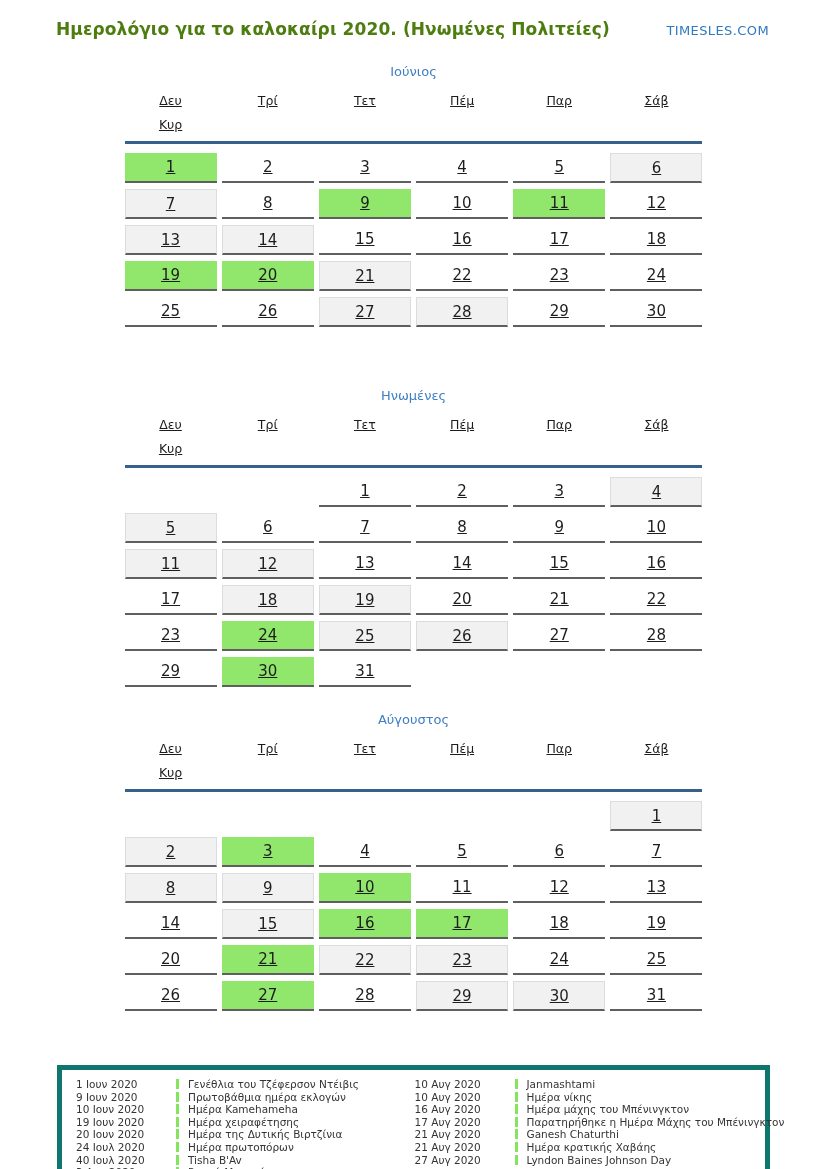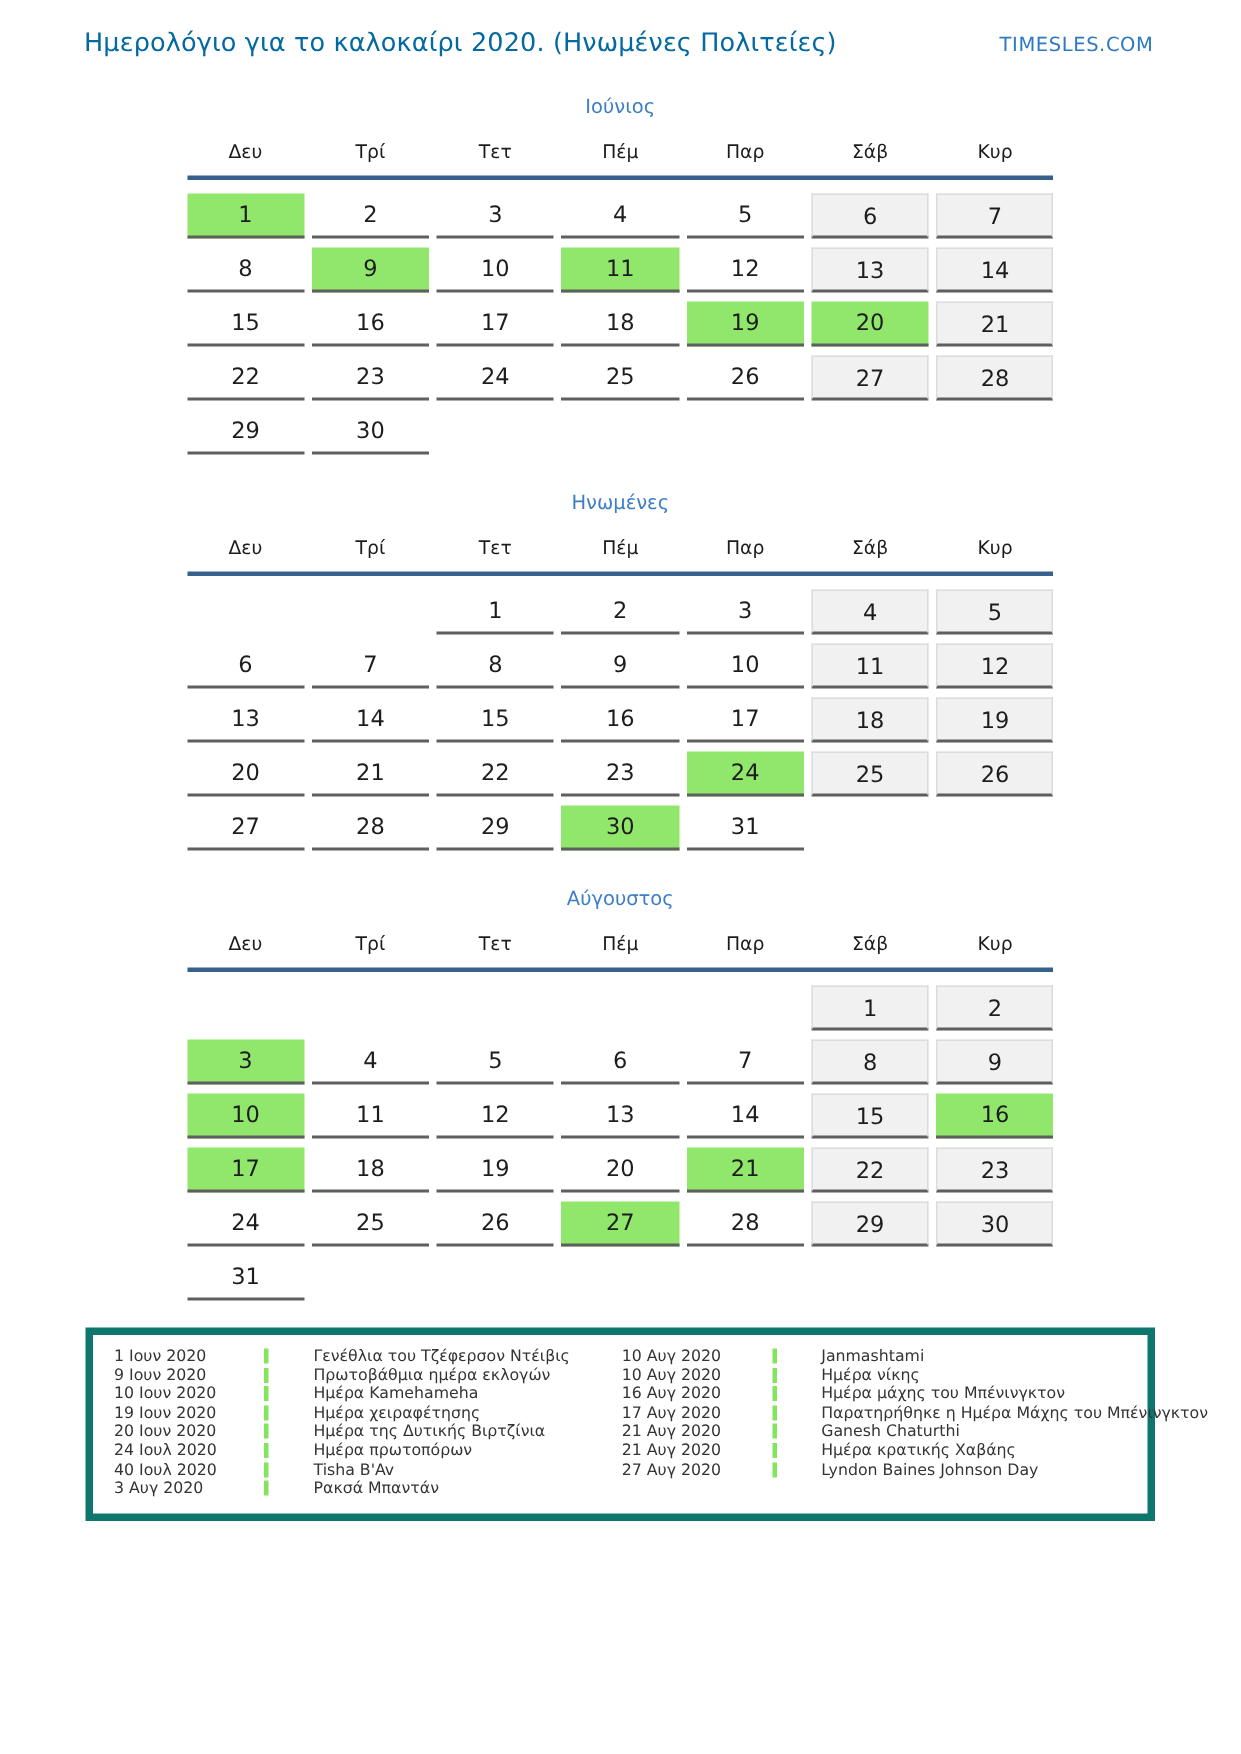--- a/index.html
+++ b/index.html
@@ -22,7 +22,7 @@
     display:flex;justify-content:space-between;align-items:flex-start;
     padding:19px 58px 0 56px;
   }
-  .page-title{font-size:17px;color:#0369a1;letter-spacing:.1px;}
+  .page-title{font-size:17px;color:#4d7c0f;letter-spacing:.1px;font-weight:bold;}
   .logo{font-size:13px;color:var(--logo-blue);letter-spacing:.4px;padding-top:4px;cursor:pointer;text-decoration:none;}
   .months{width:578px;margin:0 auto;}
   .month{margin-top:25px;}

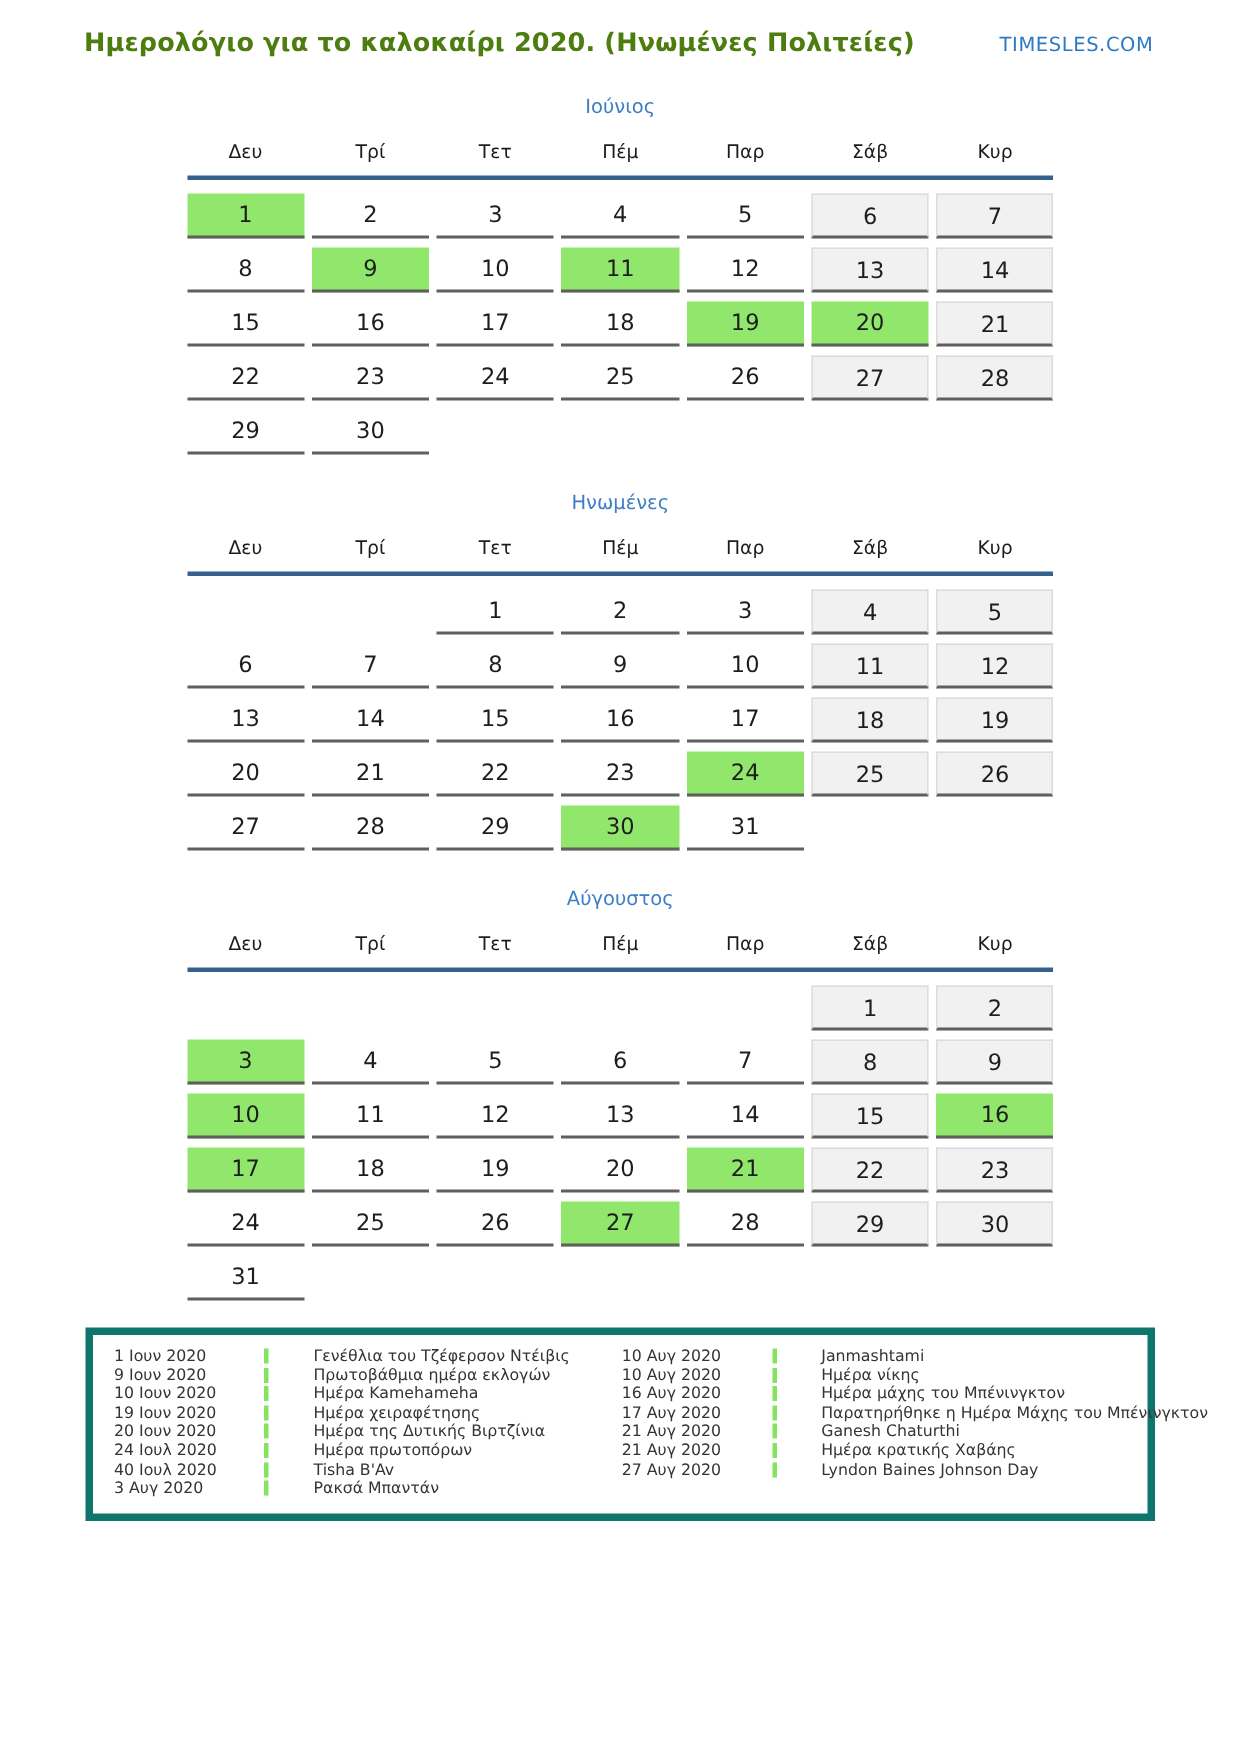--- a/index.html
+++ b/index.html
@@ -27,7 +27,7 @@
   .months{width:578px;margin:0 auto;}
   .month{margin-top:25px;}
   .month-title{text-align:center;color:var(--title-blue);font-size:13px;margin-bottom:14px;}
-  .cal-grid{display:grid;grid-template-columns:repeat(7,1fr);column-gap:5px;row-gap:6px;}
+  .cal-grid{display:grid;grid-template-columns:repeat(6,1fr);column-gap:5px;row-gap:6px;text-decoration:underline;}
   .weekday{text-align:center;font-size:12.5px;color:#1c1c1c;padding-bottom:3px;}
   .header-line{grid-column:1/-1;height:3px;background:var(--line-blue);margin-bottom:3px;}
   .day{height:30px;line-height:28px;text-align:center;font-size:15px;color:#1d1d1d;}

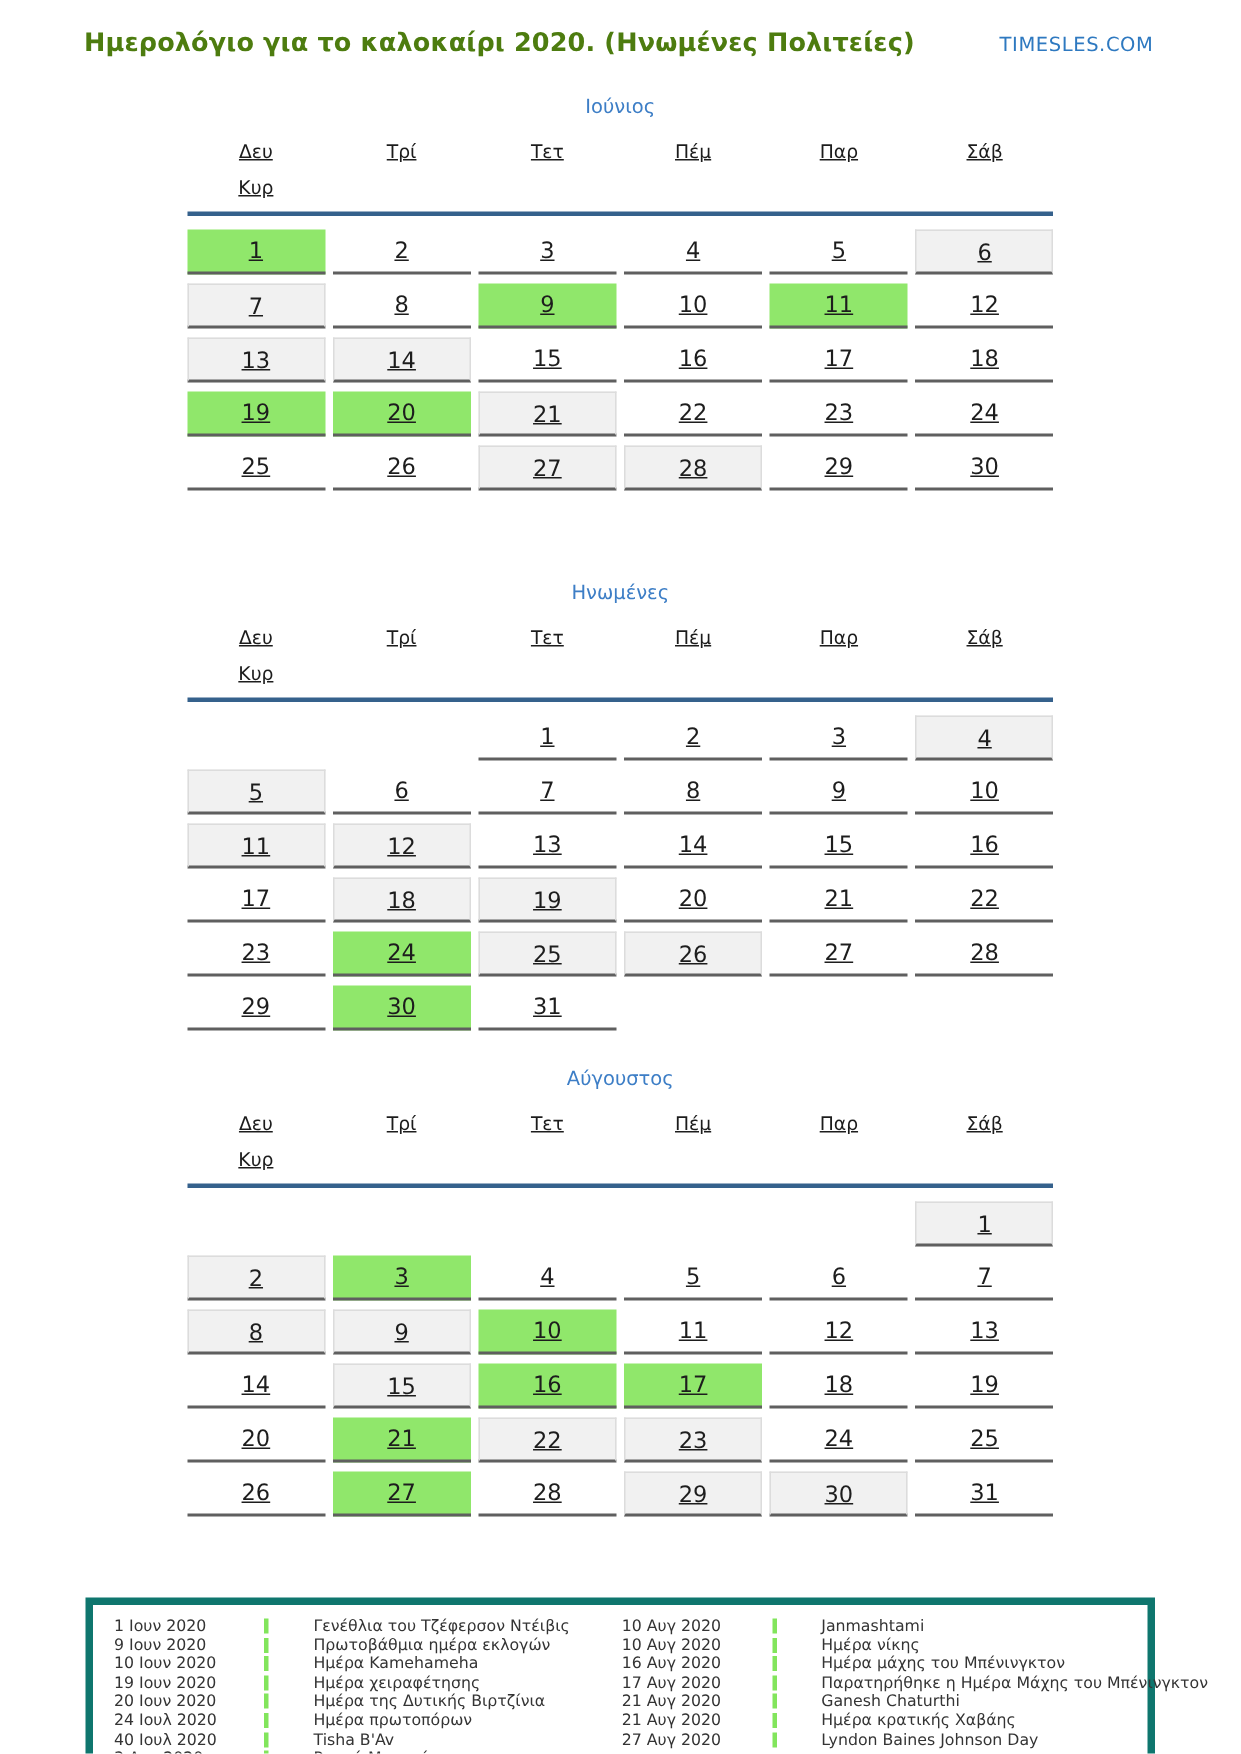--- a/index.html
+++ b/index.html
@@ -42,7 +42,7 @@
   .legend-row{display:flex;font-size:10.5px;color:#343434;line-height:12.6px;}
   .legend-date{width:100px;flex:none;}
   .legend-tick{width:3px;height:10px;background:var(--tick-green);margin:1px 9px 0 0;flex:none;display:inline-block;}
-  .legend-name{white-space:nowrap;margin-left:21px;}
+  .legend-name{white-space:nowrap;}
 </style>
 </head>
 <body>

